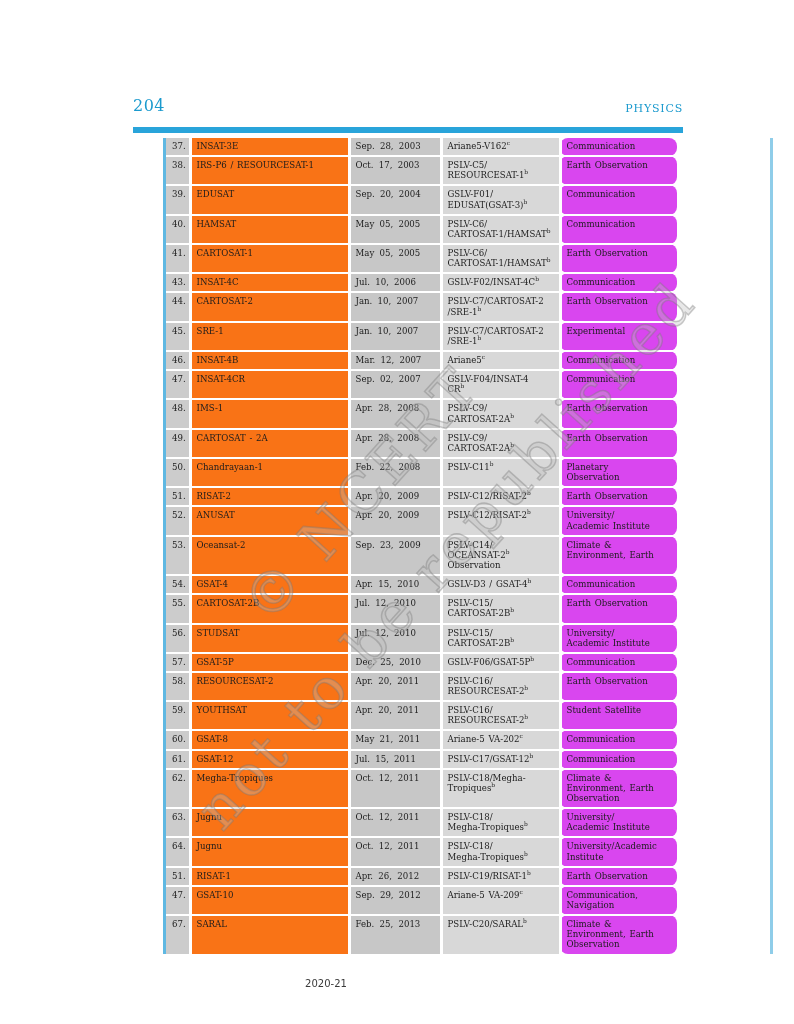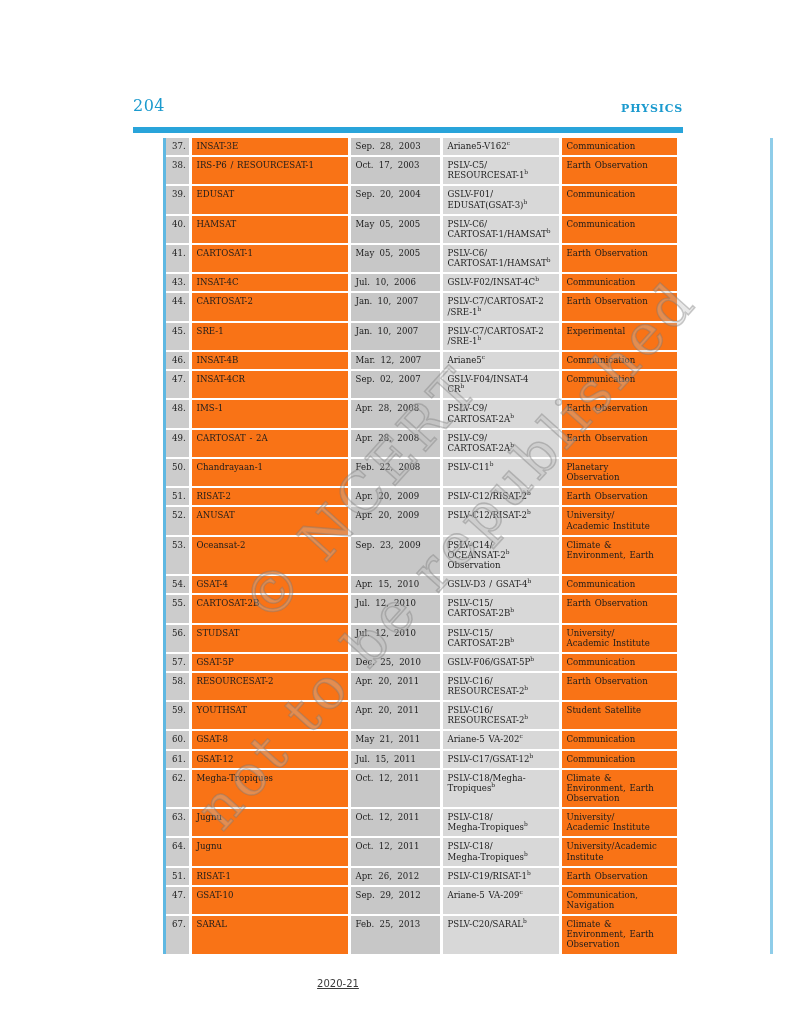--- a/index.html
+++ b/index.html
@@ -27,7 +27,7 @@
   }
   .subject-title {
     font-size: 11px;
-    font-weight: bold;
+    font-weight: normal;
     letter-spacing: 0.8px;
     color: #1b9ace;
   }

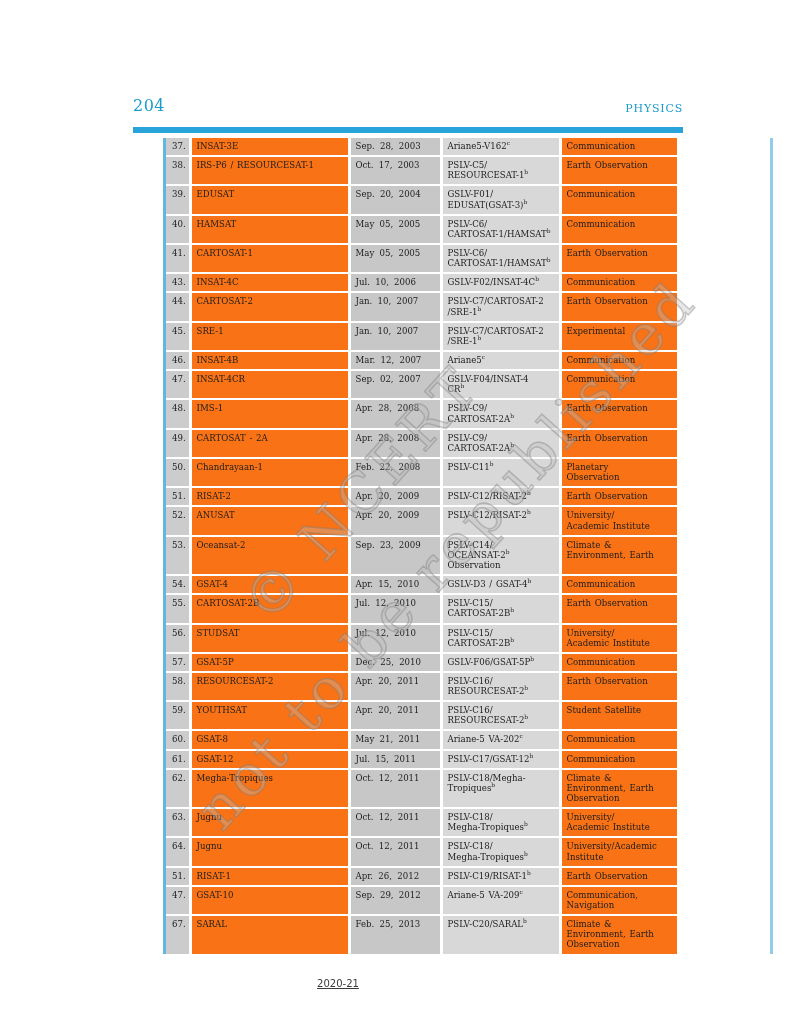--- a/index.html
+++ b/index.html
@@ -71,7 +71,7 @@
   table.sat-table td.name    { background: #f97316; }
   table.sat-table td.date    { background: #c7c7c7; word-spacing: 2.5px; }
   table.sat-table td.vehicle { background: #d8d8d8; }
-  table.sat-table td.purpose { background: #f97316; border-right: none; }
+  table.sat-table td.purpose { background: #d946ef; border-right: none; border-radius: 8px; }
   table.sat-table tr:last-child td { border-bottom: none; }
   table.sat-table sup {
     font-size: 0.68em;

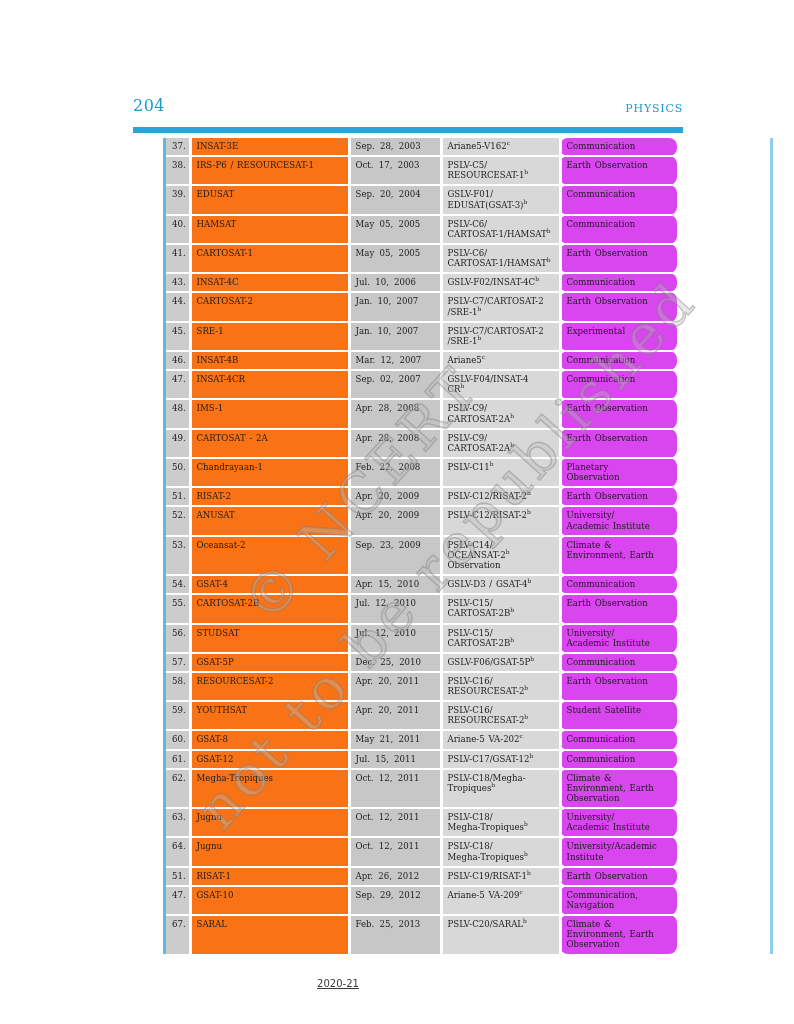--- a/index.html
+++ b/index.html
@@ -99,13 +99,12 @@
   
   .page-footer {
     position: absolute;
-    left: 12px; top: 978px;
+    left: 0; top: 978px;
     width: 652px;
     text-align: center;
     font-size: 10px;
     color: #3a3a3a;
     font-family: "DejaVu Sans", "Liberation Sans", sans-serif;
-    text-decoration: underline;
   }
 </style>
 </head>

